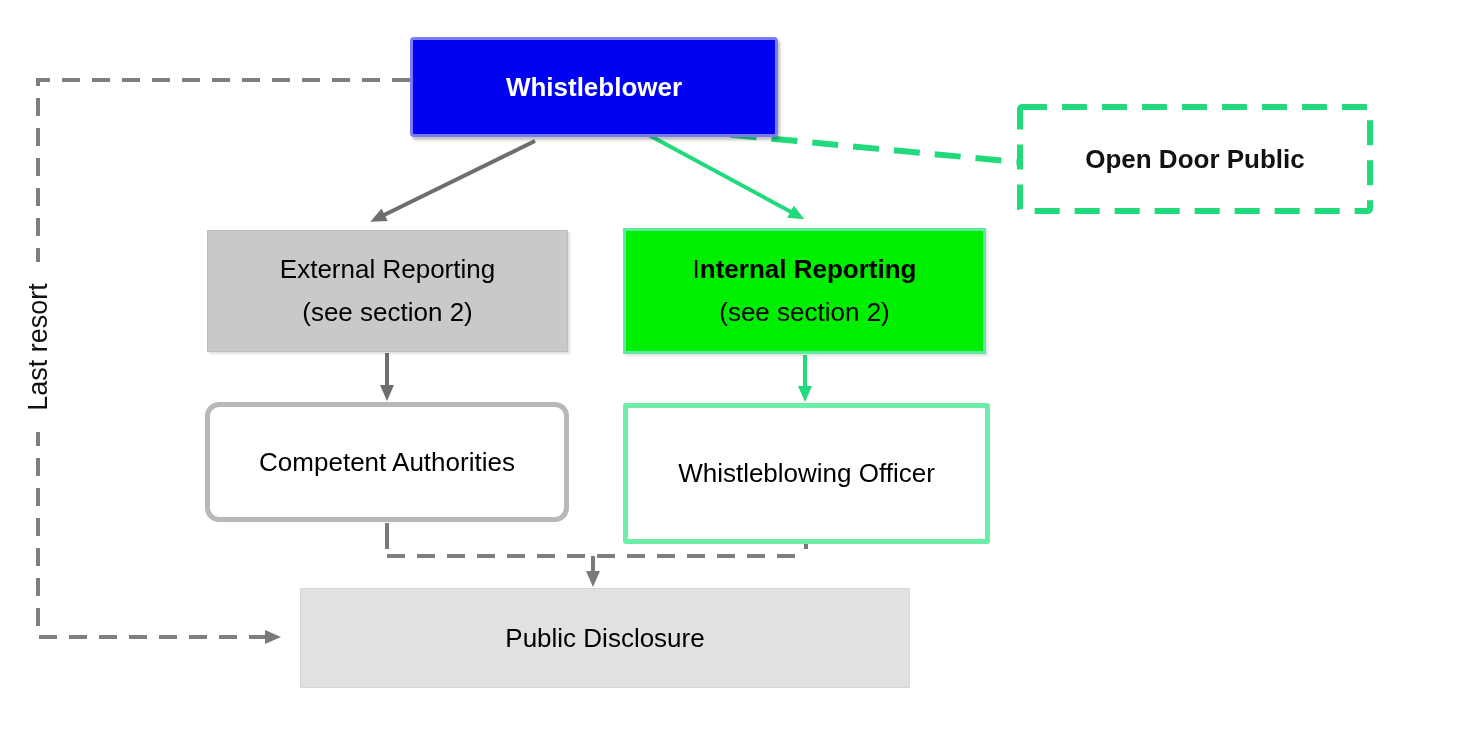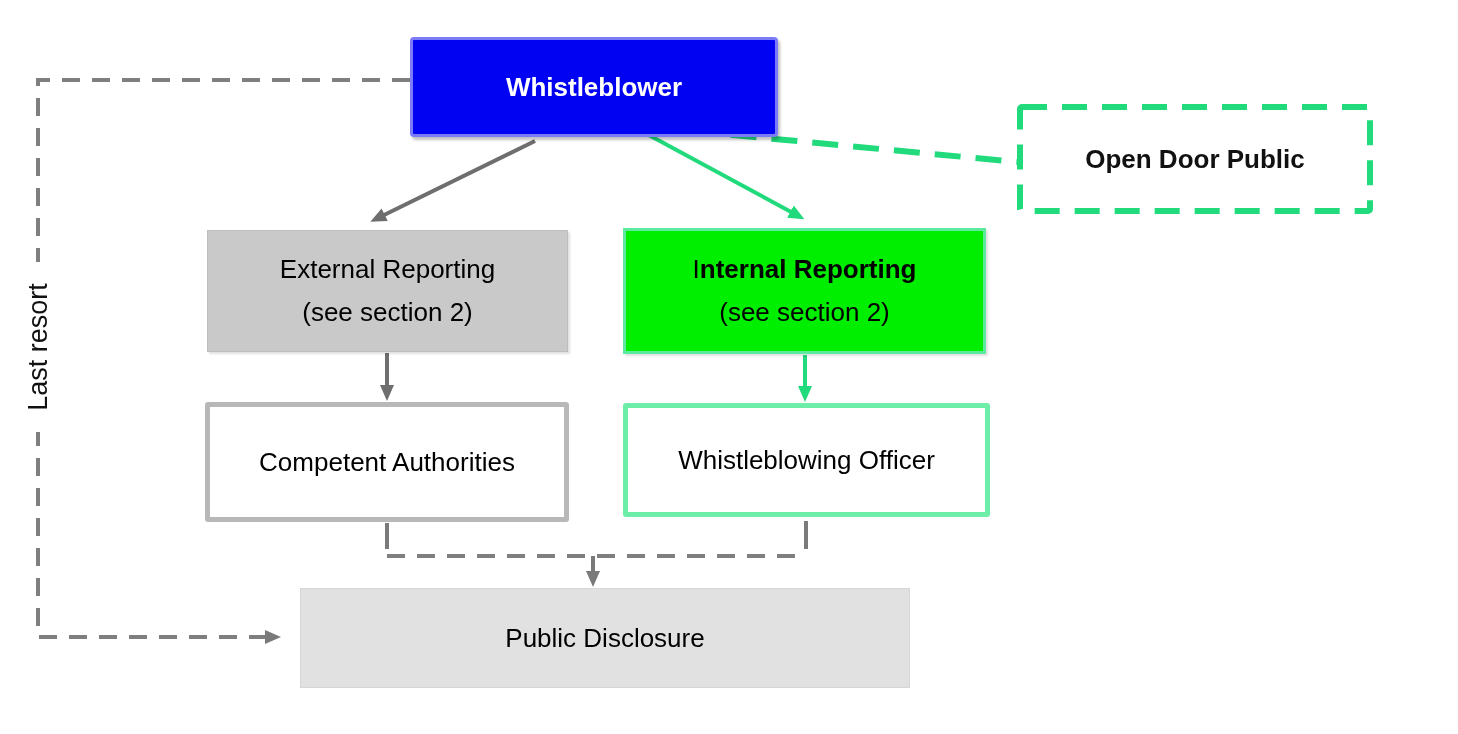--- a/index.html
+++ b/index.html
@@ -63,7 +63,7 @@
     left: 205px; top: 402px; width: 364px; height: 120px;
     background: #ffffff;
     border: 5px solid #b8b8b8;
-    border-radius: 3px;
+    border-radius: 14px;
   }
   .node-officer {
     left: 623px; top: 403px; width: 367px; height: 114px;

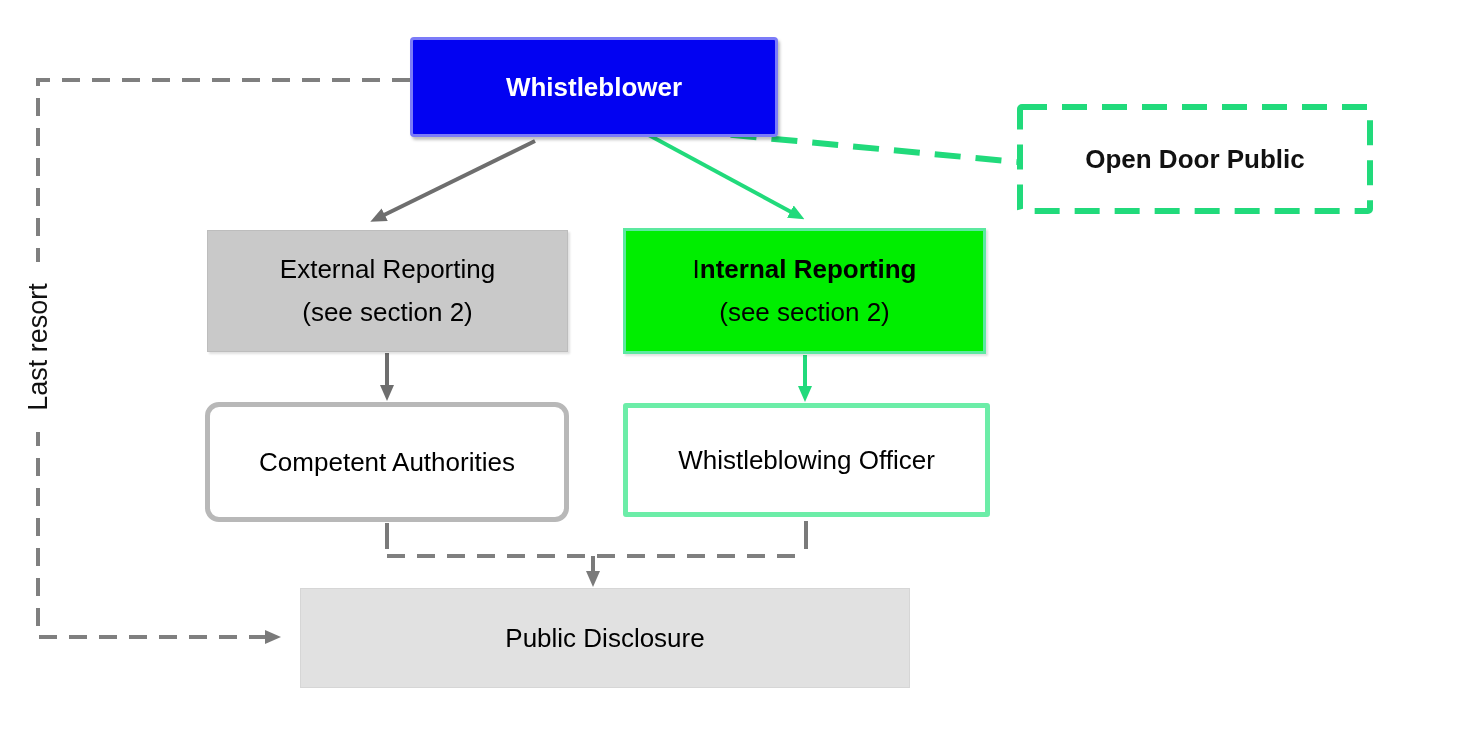--- a/index.html
+++ b/index.html
@@ -66,7 +66,7 @@
     border-radius: 14px;
   }
   .node-officer {
-    left: 623px; top: 403px; width: 367px; height: 114px;
+    left: 623px; top: 403px; width: 367px; height: 141px;
     background: #ffffff;
     border: 5px solid #6ceda8;
     border-radius: 3px;

